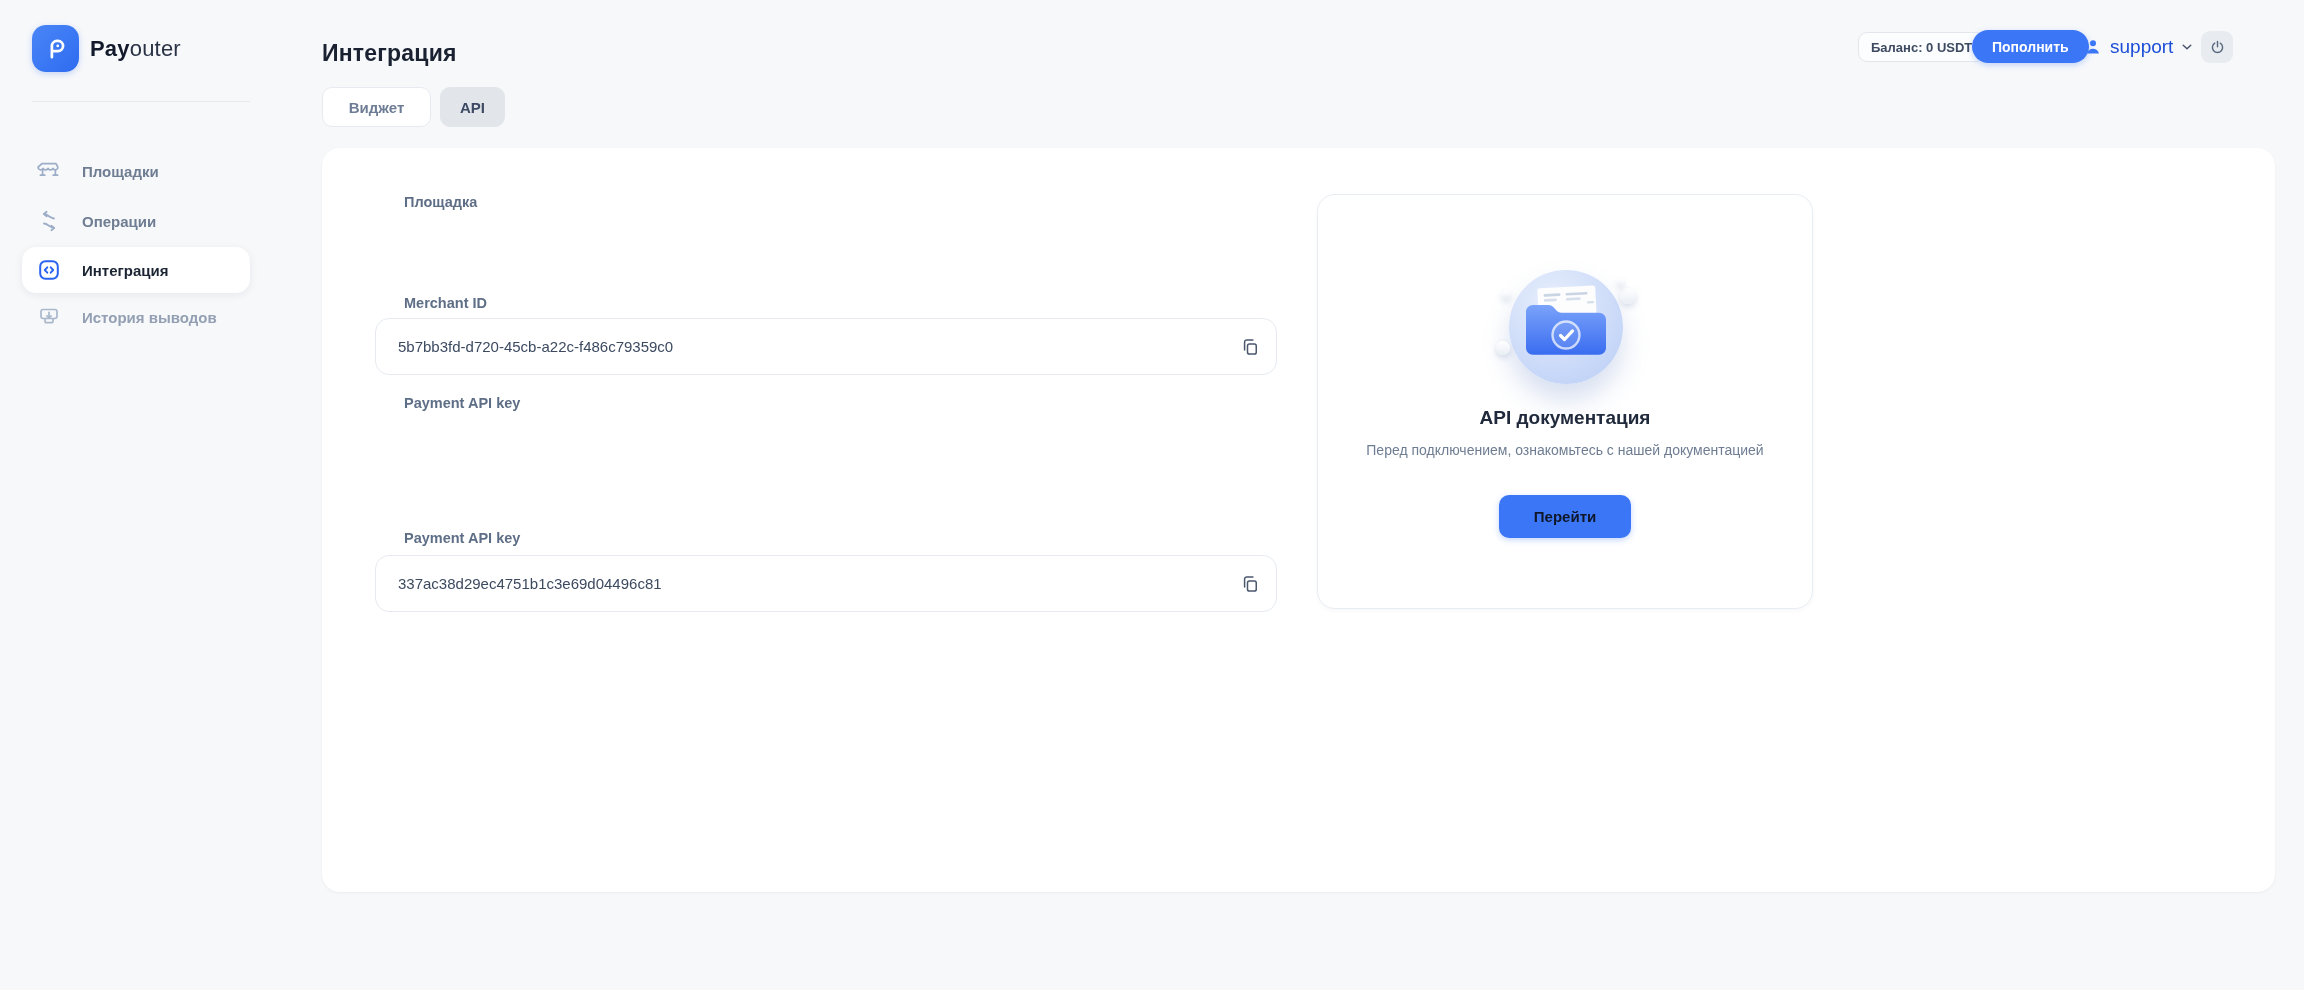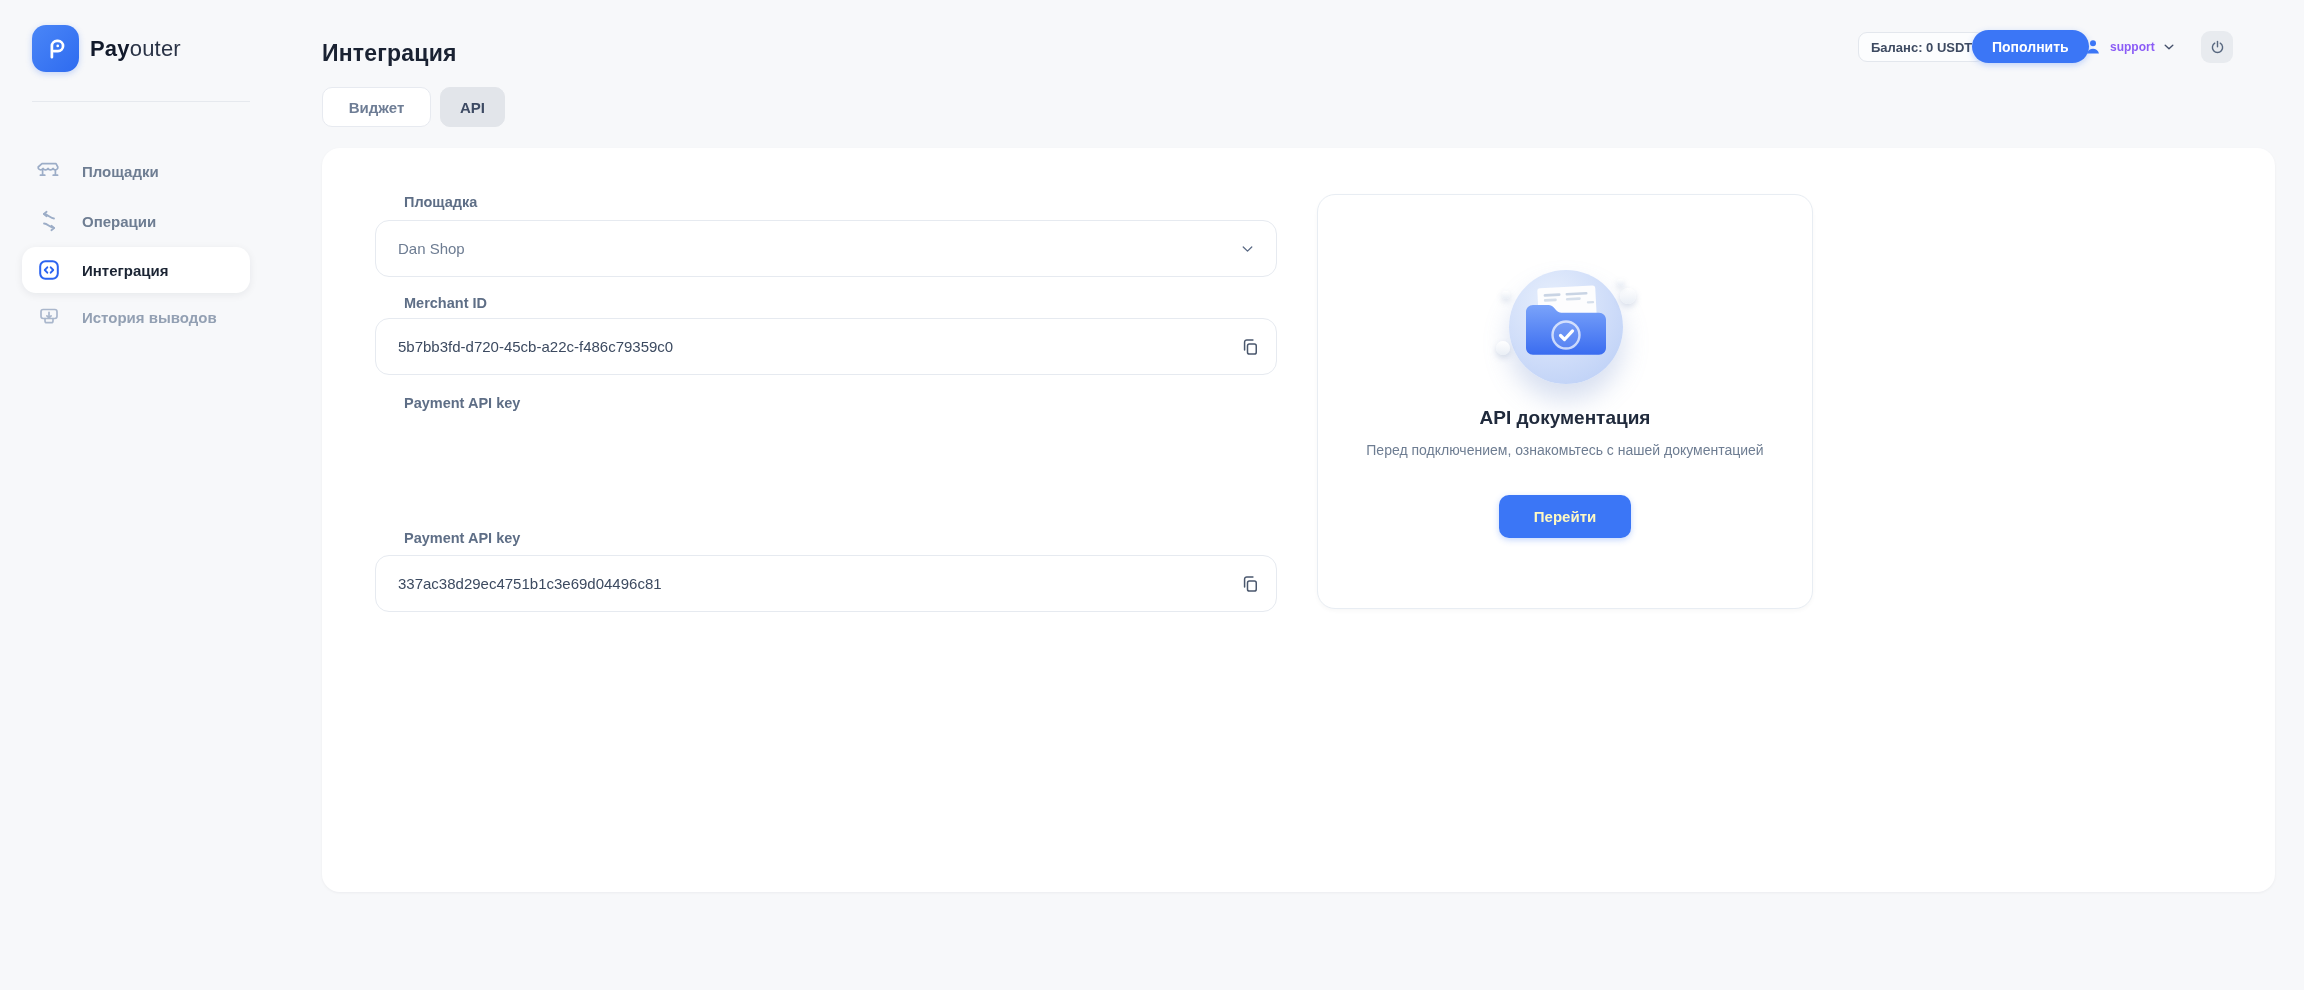--- a/index.html
+++ b/index.html
@@ -58,7 +58,7 @@
     position:absolute; left:2083px; top:33px; height:28px;
     display:flex; align-items:center; gap:7px; cursor:pointer;
   }
-  .user-menu .uname { font-size:12px; font-weight:700; color:#8b5cf6; }
+  .user-menu .uname { font-size:19px; font-weight:400; color:#1d4ed8; }
   .power-btn {
     position:absolute; left:2201px; top:31px; width:32px; height:32px;
     border:none; border-radius:9px; background:#e8ebef; cursor:pointer;

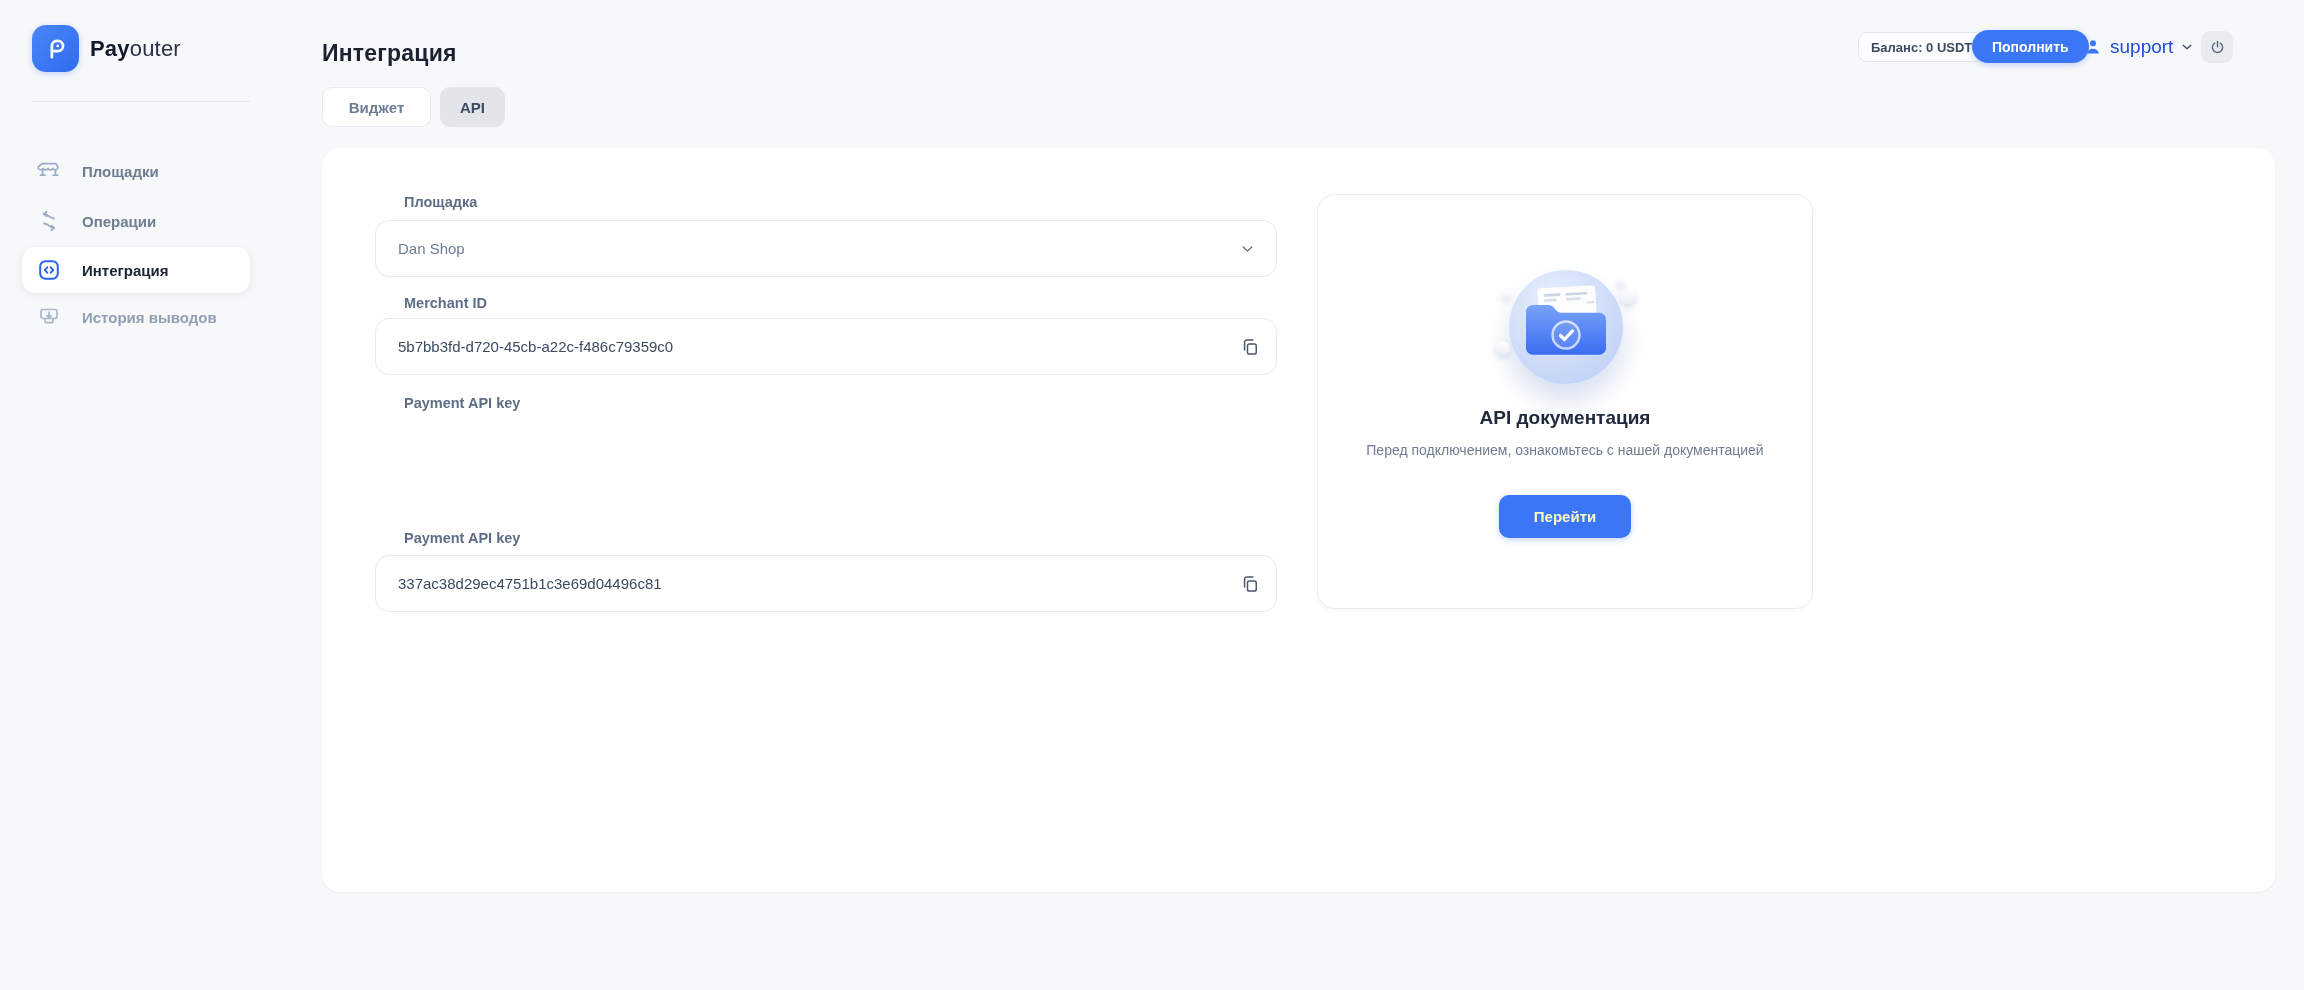--- a/index.html
+++ b/index.html
@@ -217,14 +217,6 @@
 <div class="main-card">
 
   <div class="field-label" style="top:46px">Площадка</div>
-  <div class="fld" style="top:72px">
-    <span class="val placeholder">Dan Shop</span>
-    <span class="chev">
-      <svg width="17" height="17" viewBox="0 0 24 24" fill="none" stroke="currentColor" stroke-width="1.9" stroke-linecap="round" stroke-linejoin="round">
-        <path d="M6 9.2 12 15l6-5.8"></path>
-      </svg>
-    </span>
-  </div>
 
   <div class="field-label" style="top:147px">Merchant ID</div>
   <div class="fld" style="top:170px">

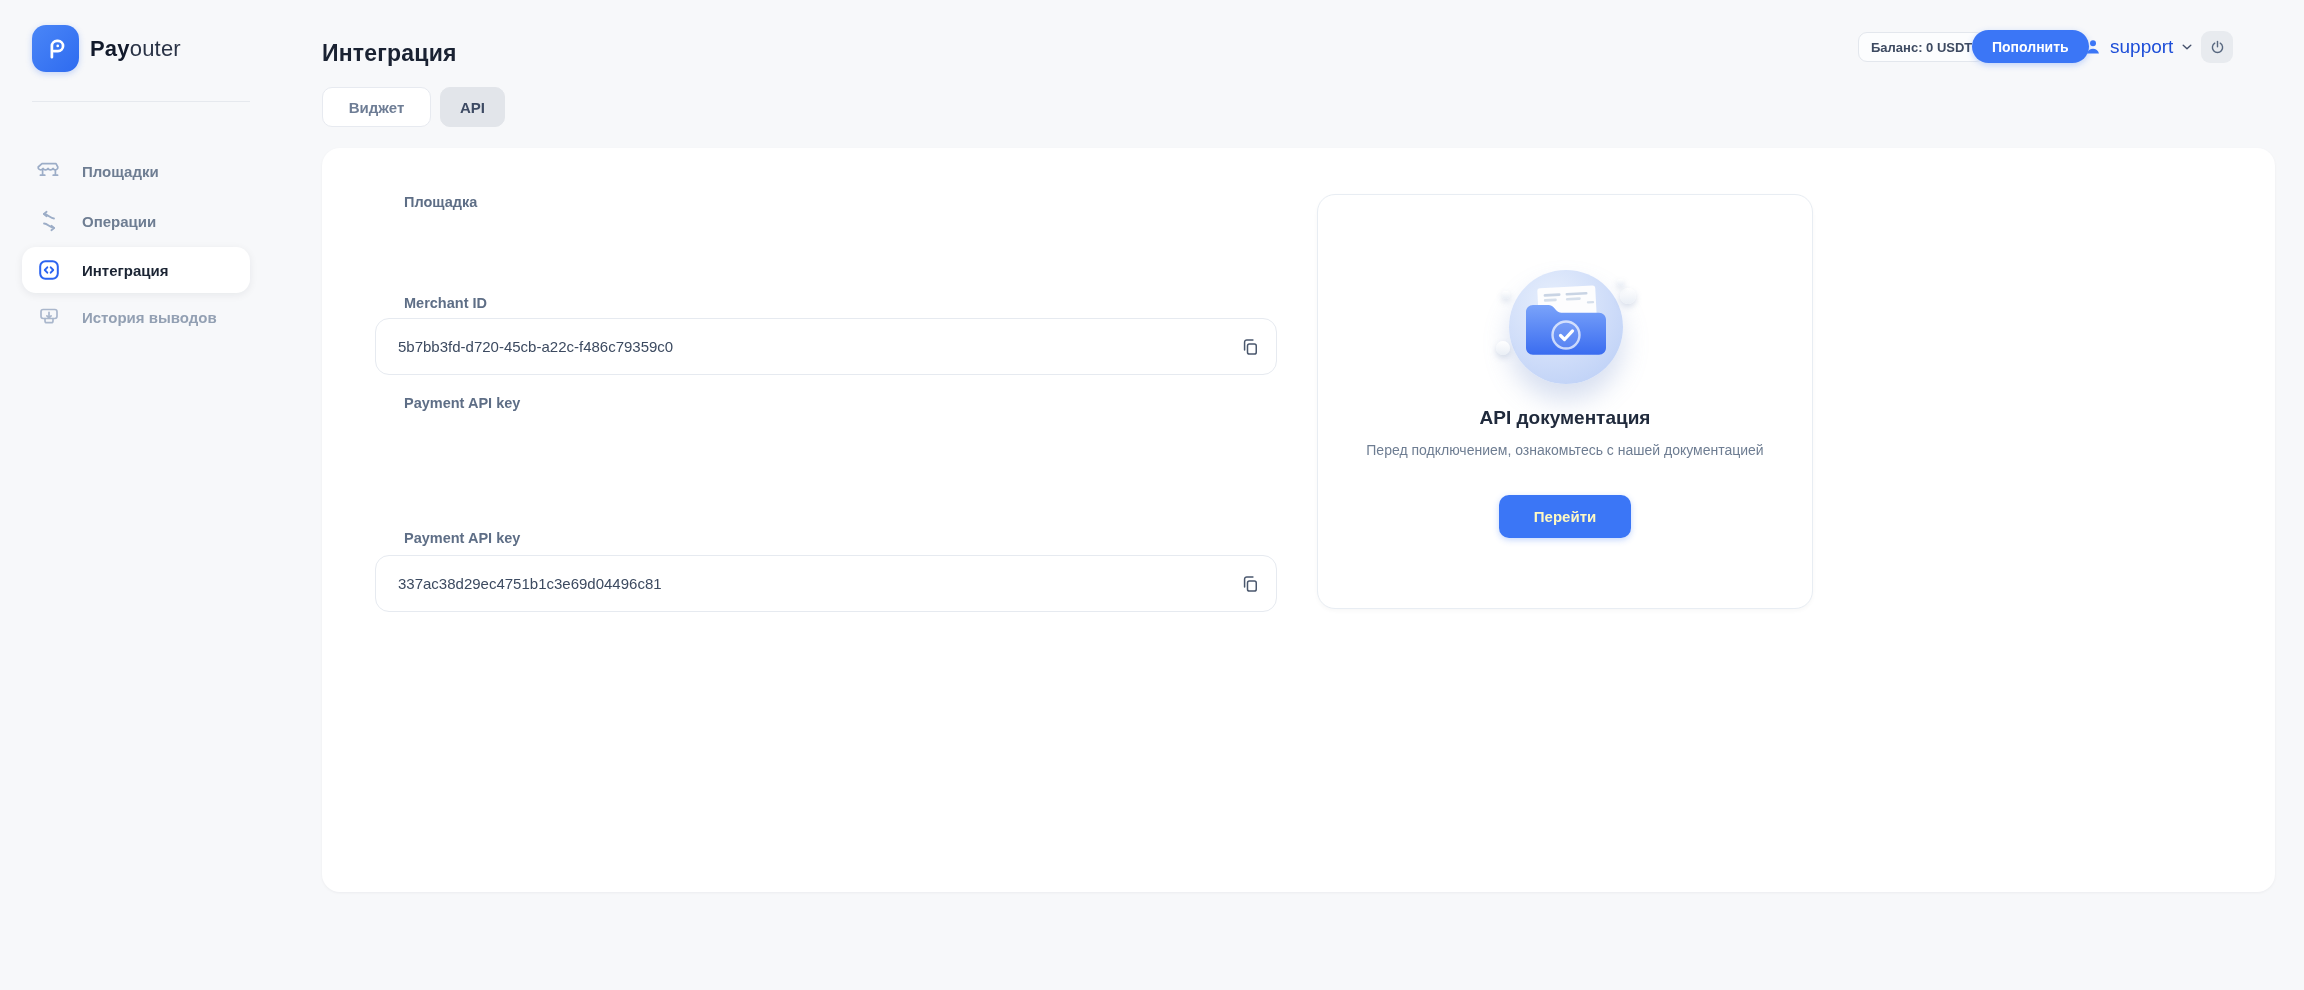--- a/index.html
+++ b/index.html
@@ -116,7 +116,7 @@
   .doc-btn {
     position:absolute; left:50%; top:300px; transform:translateX(-50%);
     width:132px; height:43px; border:none; border-radius:10px;
-    background:#3b76f6; color:#fef9c3; font-family:inherit; font-size:15px; font-weight:700;
+    background:#3b76f6; color:#0f172a; font-family:inherit; font-size:15px; font-weight:700;
     cursor:pointer; box-shadow:0 2px 6px rgba(59,118,246,.3);
   }
 </style>

